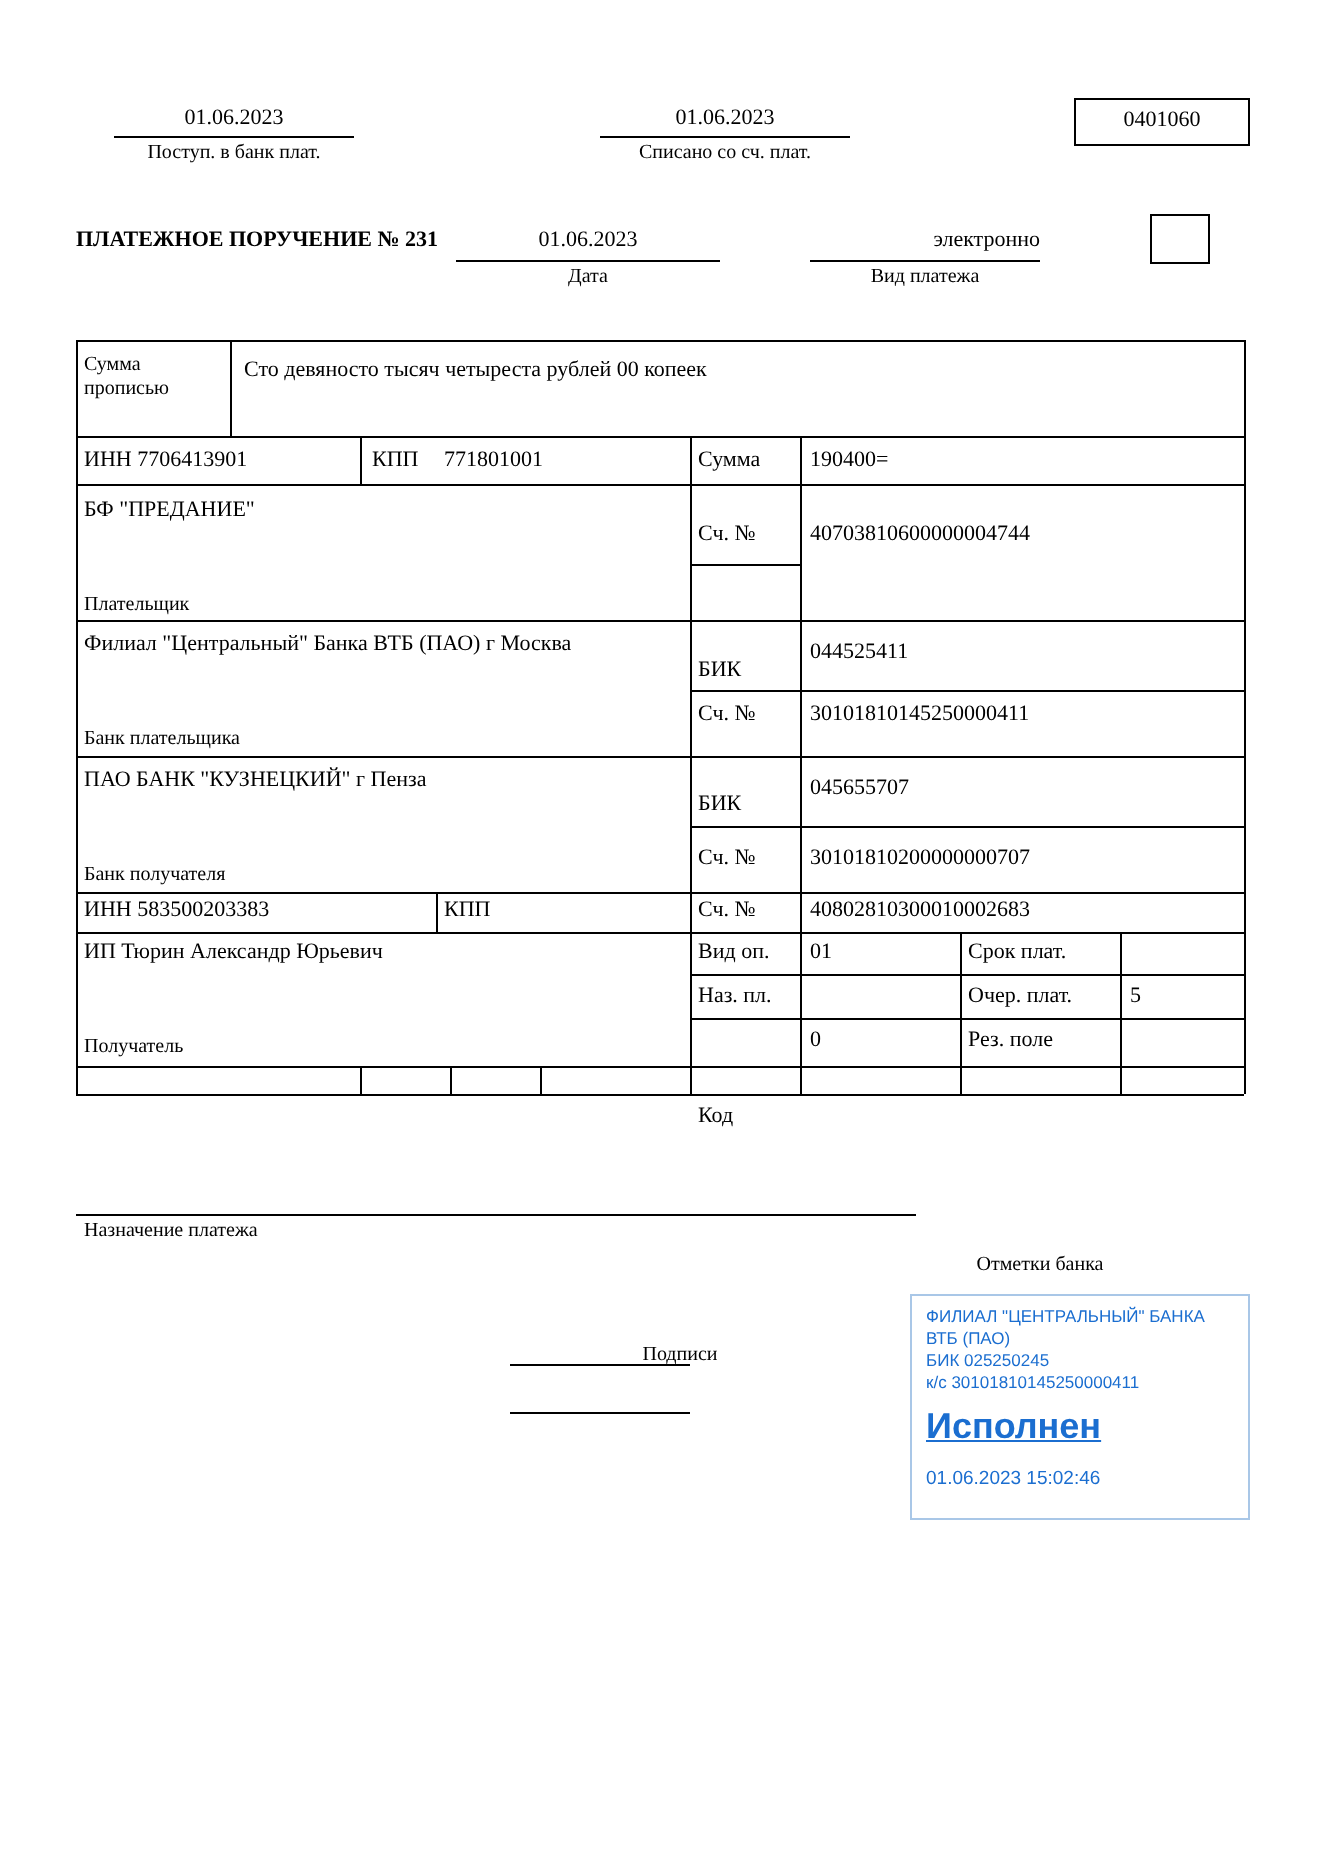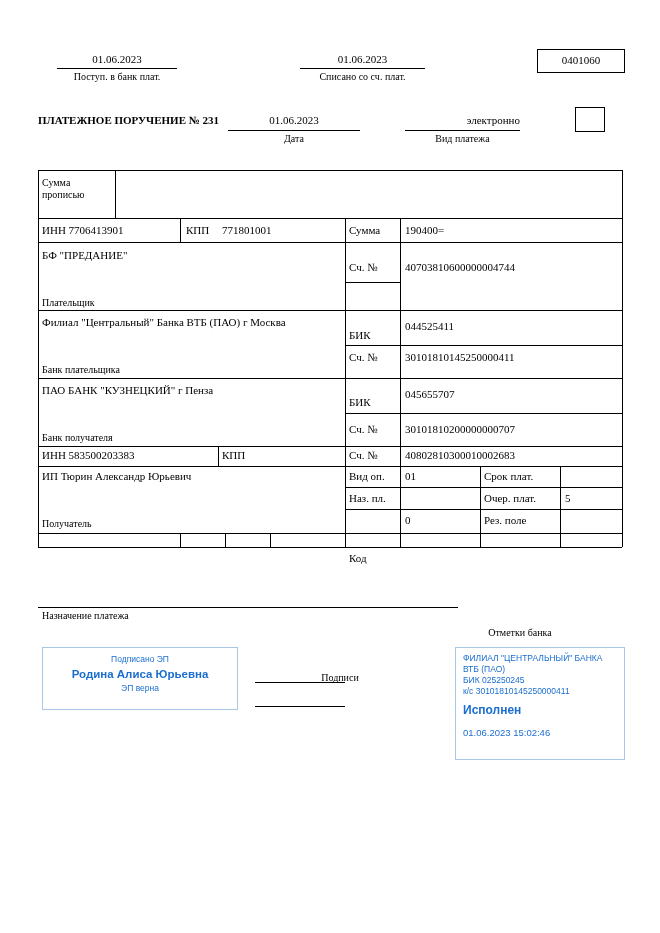--- a/index.html
+++ b/index.html
@@ -43,6 +43,7 @@
   <div class="box" style="left:575px;top:107px;width:30px;height:25px;"></div>
 
   <div class="t sm wrap" style="left:42px;top:177px;width:72px;">Сумма прописью</div>
+  <div class="t" style="left:122px;top:179px;">Сто девяносто тысяч четыреста рублей 00 копеек</div>
 
   <div class="hl" style="left:38px;top:170px;width:584px;"></div>
   <div class="hl" style="left:38px;top:218px;width:584px;"></div>

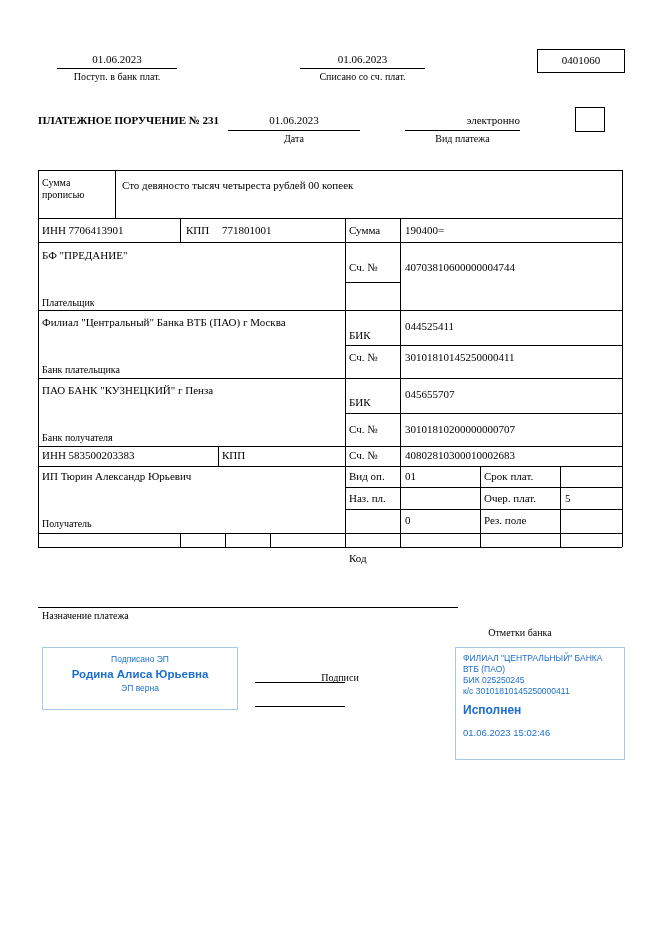--- a/index.html
+++ b/index.html
@@ -121,11 +121,6 @@
   <div class="t sm c" style="left:280px;top:627px;width:120px;margin-top:45px;">Подписи</div>
   <div class="t sm c" style="left:460px;top:627px;width:120px;">Отметки банка</div>
 
-  <div class="stamp c" style="left:42px;top:647px;width:196px;height:63px;padding-top:6px;">
-    <div class="xs">Подписано ЭП</div>
-    <div class="b" style="font-size:11.5px;margin:4px 0 3px 0;">Родина Алиса Юрьевна</div>
-    <div class="xs">ЭП верна</div>
-  </div>
 
   <div class="hl" style="left:255px;top:682px;width:90px;"></div>
   <div class="hl" style="left:255px;top:706px;width:90px;"></div>

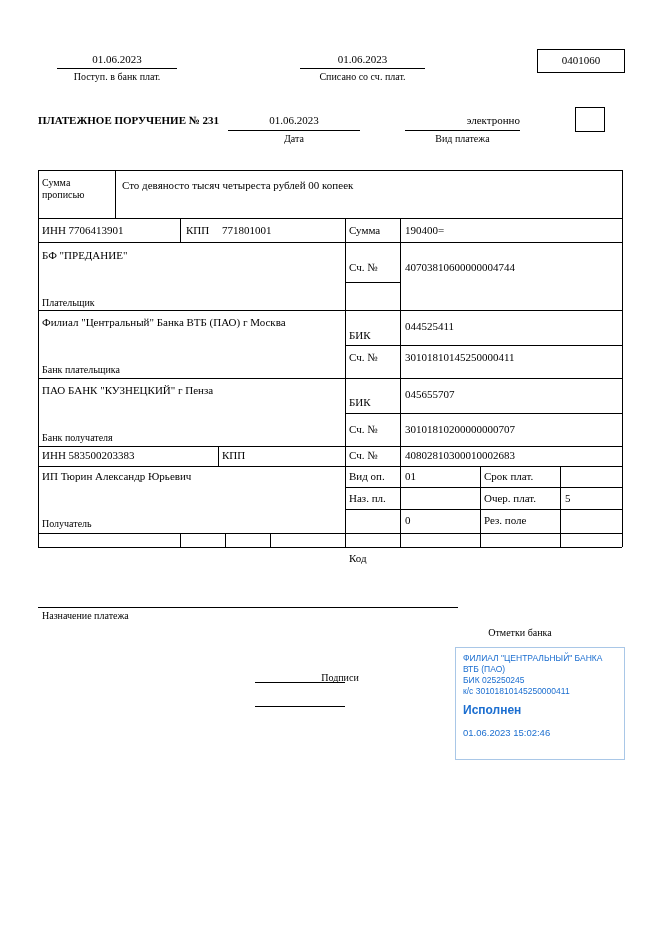--- a/index.html
+++ b/index.html
@@ -130,7 +130,7 @@
     <div class="xs" style="line-height:1.3;">ВТБ (ПАО)</div>
     <div class="xs" style="line-height:1.3;">БИК 025250245</div>
     <div class="xs" style="line-height:1.3;">к/с 30101810145250000411</div>
-    <div class="b" style="font-size:12px;margin-top:6px;">Исполнен</div>
+    <div class="b" style="font-size:18px;margin-top:6px;text-decoration:underline;">Исполнен</div>
     <div style="font-size:9.5px;margin-top:10px;">01.06.2023 15:02:46</div>
   </div>
 

